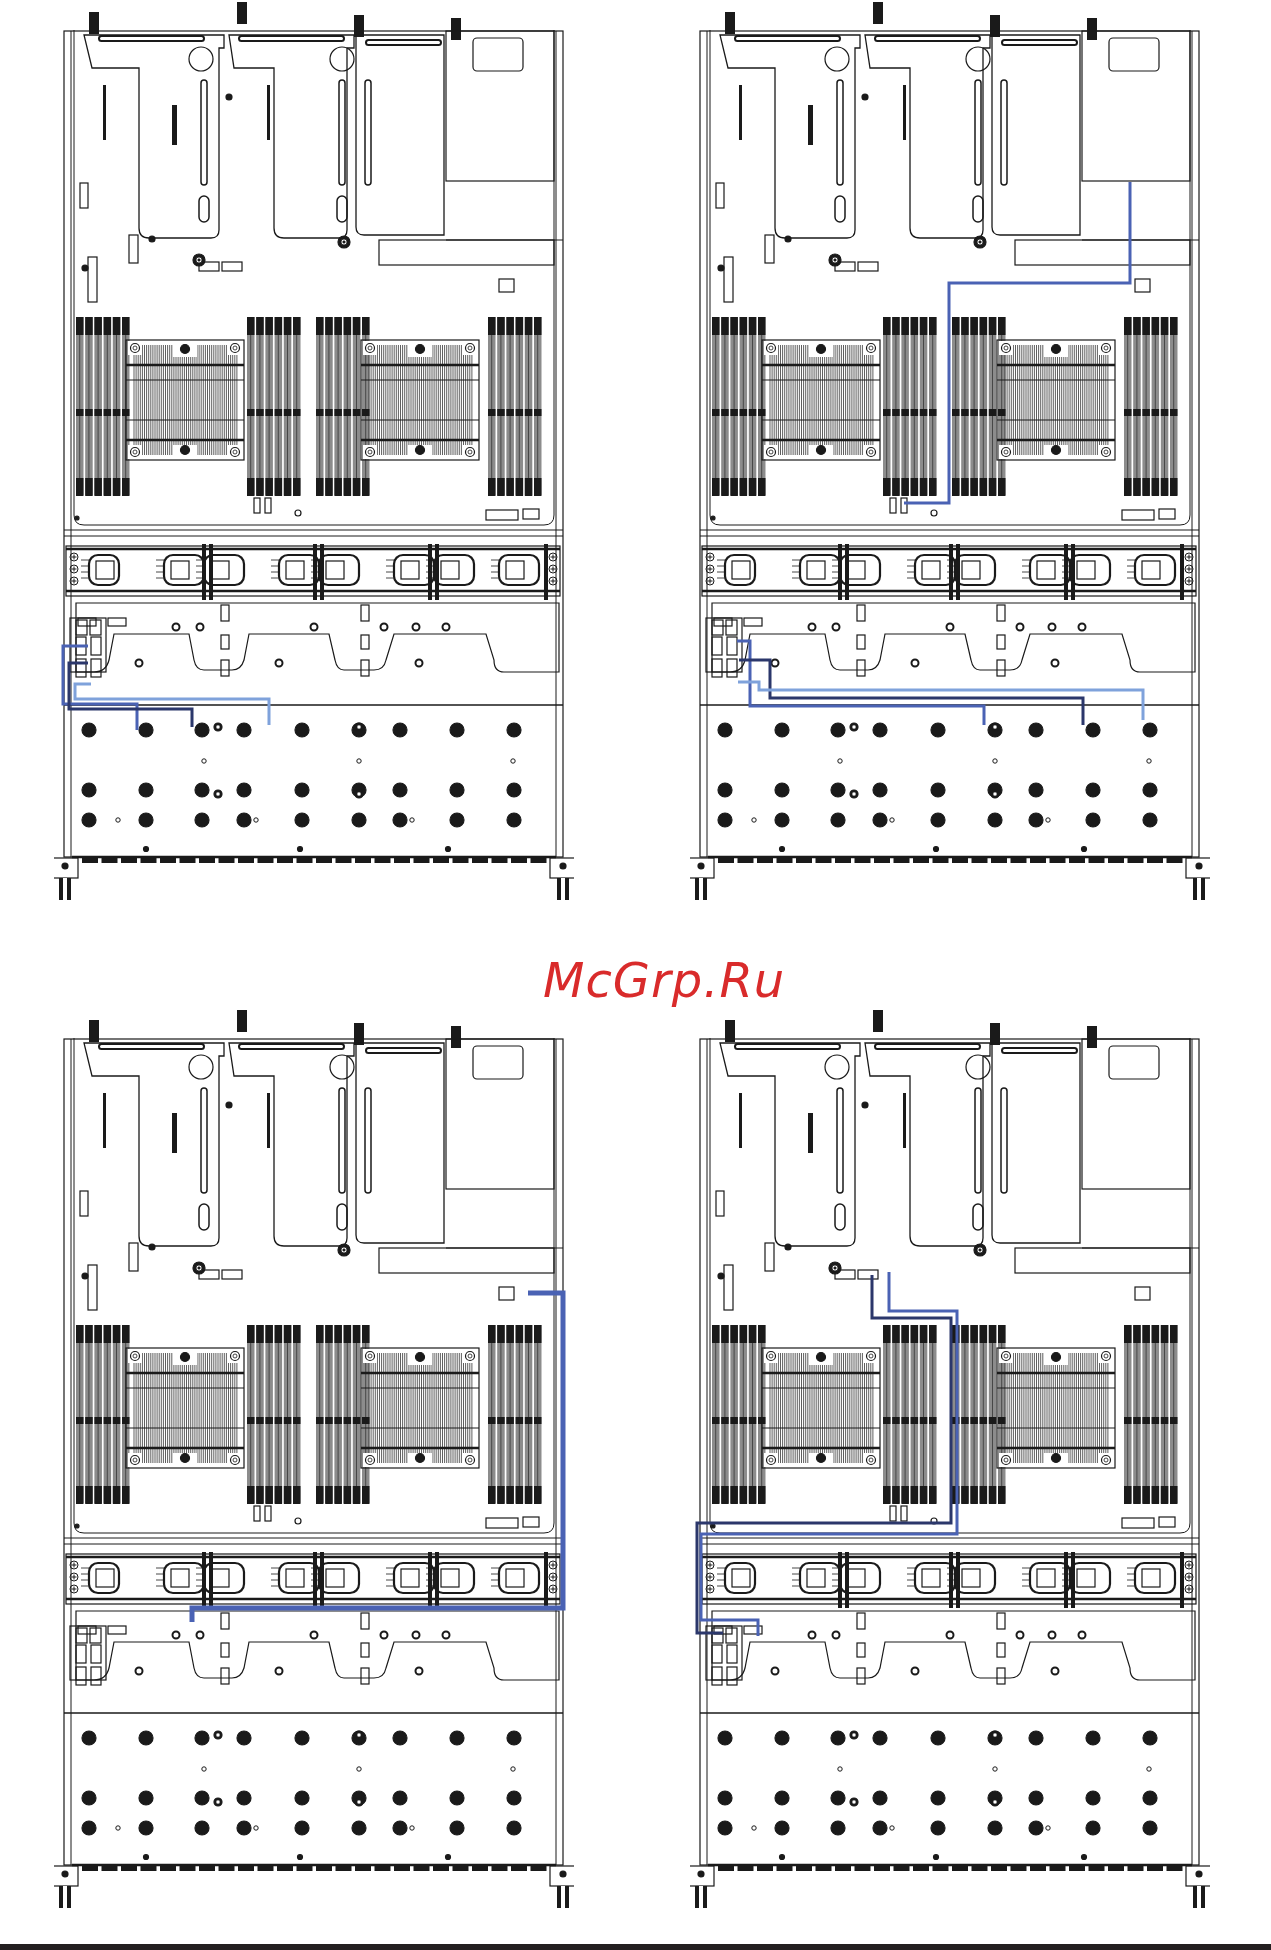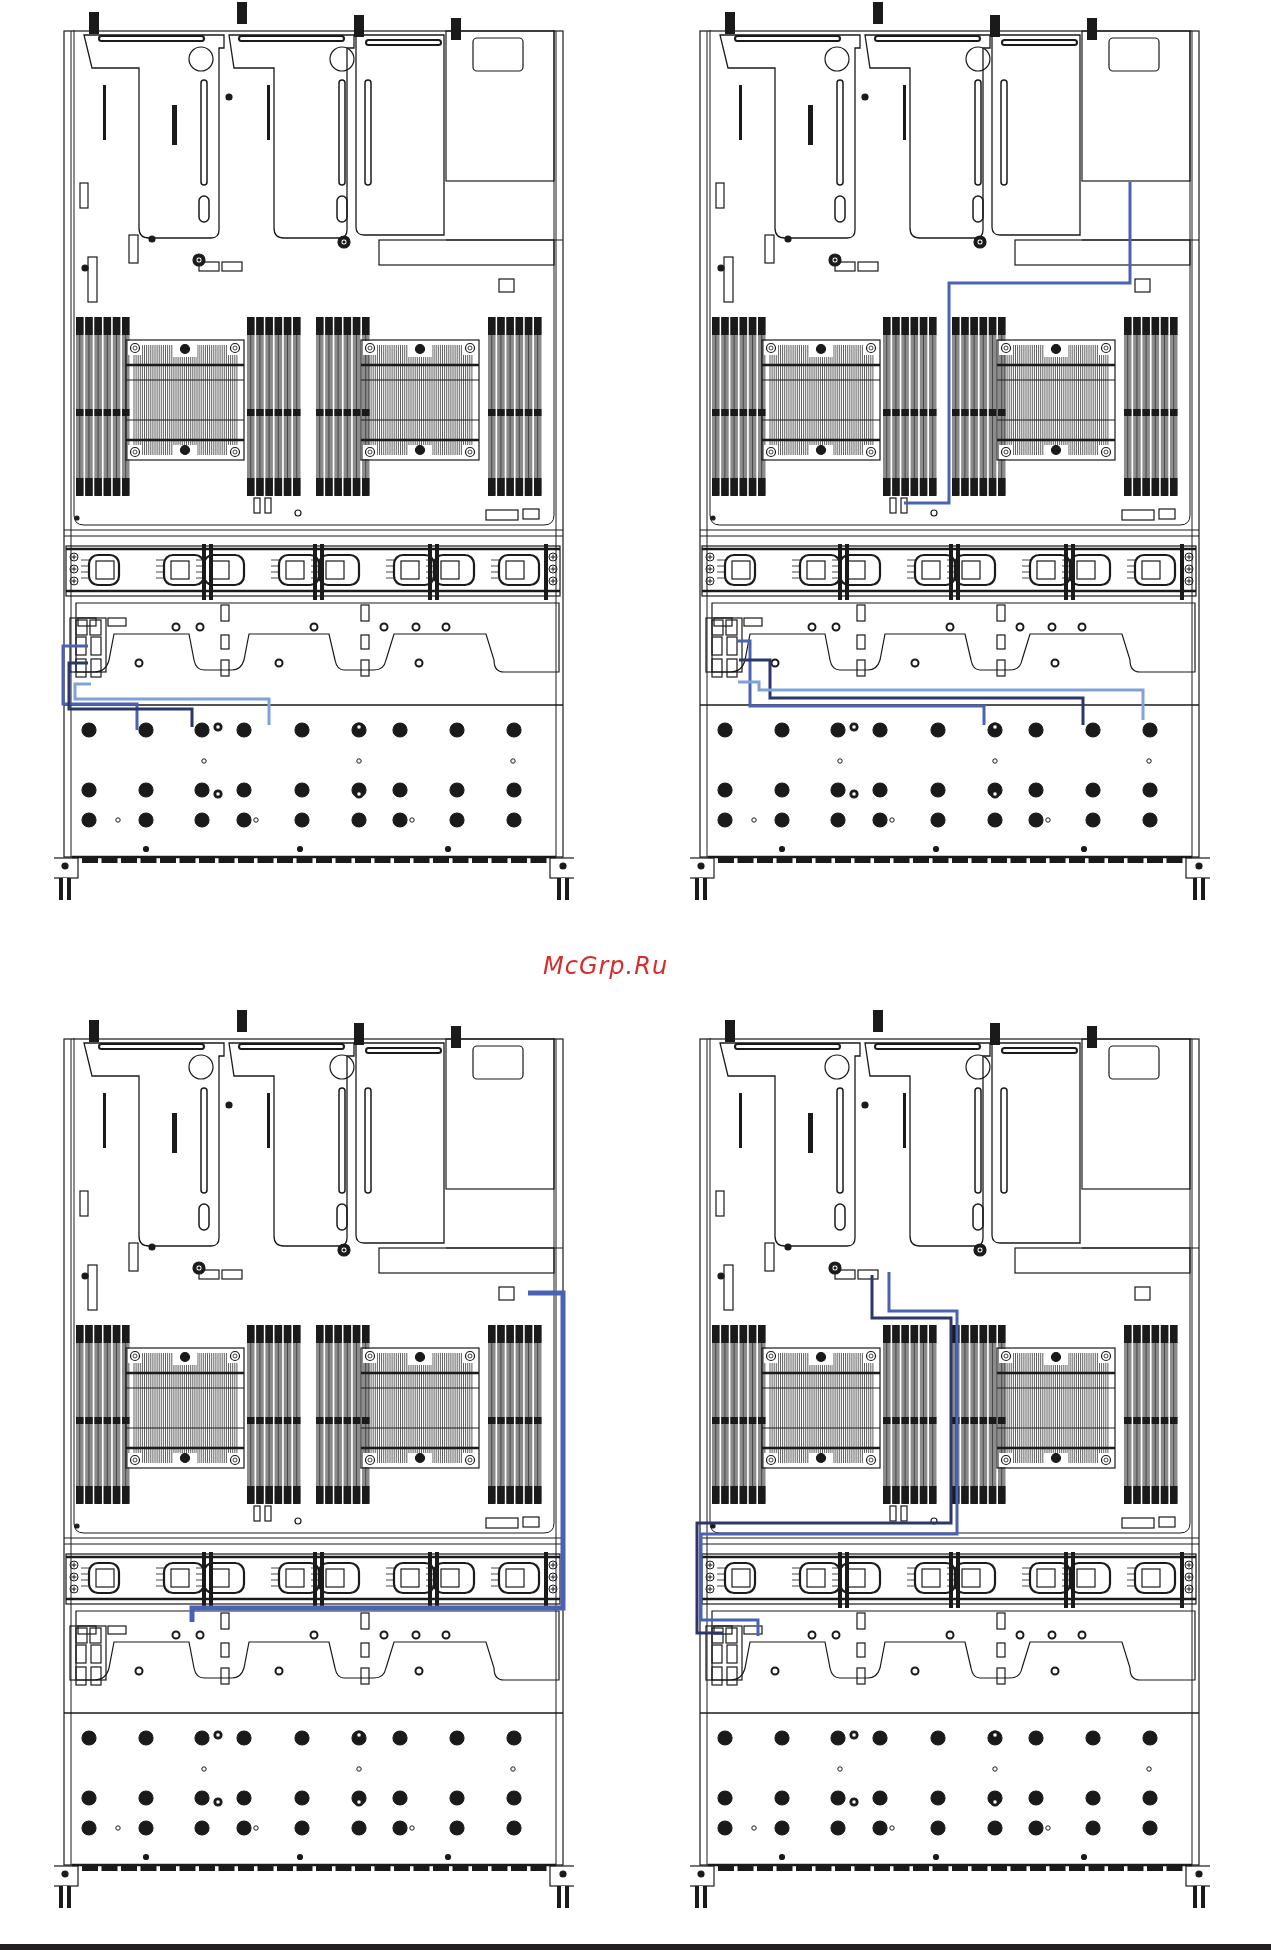--- a/index.html
+++ b/index.html
@@ -6,7 +6,7 @@
   body{width:1271px;height:1950px;position:relative;overflow:hidden;font-family:"DejaVu Sans",sans-serif;}
   .panel{position:absolute;width:520px;height:900px;}
   .panel svg{width:520px;height:900px;display:block;}
-  .watermark{position:absolute;left:543px;top:952px;font-family:"DejaVu Sans",sans-serif;font-style:italic;font-size:24px;color:#d92b2b;letter-spacing:1px;}
+  .watermark{position:absolute;left:543px;top:952px;font-family:"DejaVu Sans",sans-serif;font-style:italic;font-size:48px;color:#d92b2b;letter-spacing:1px;}
   .bottom-rule{position:absolute;left:0;top:1944px;width:1271px;height:6px;background:#231f20;}
 </style>
 </head>

